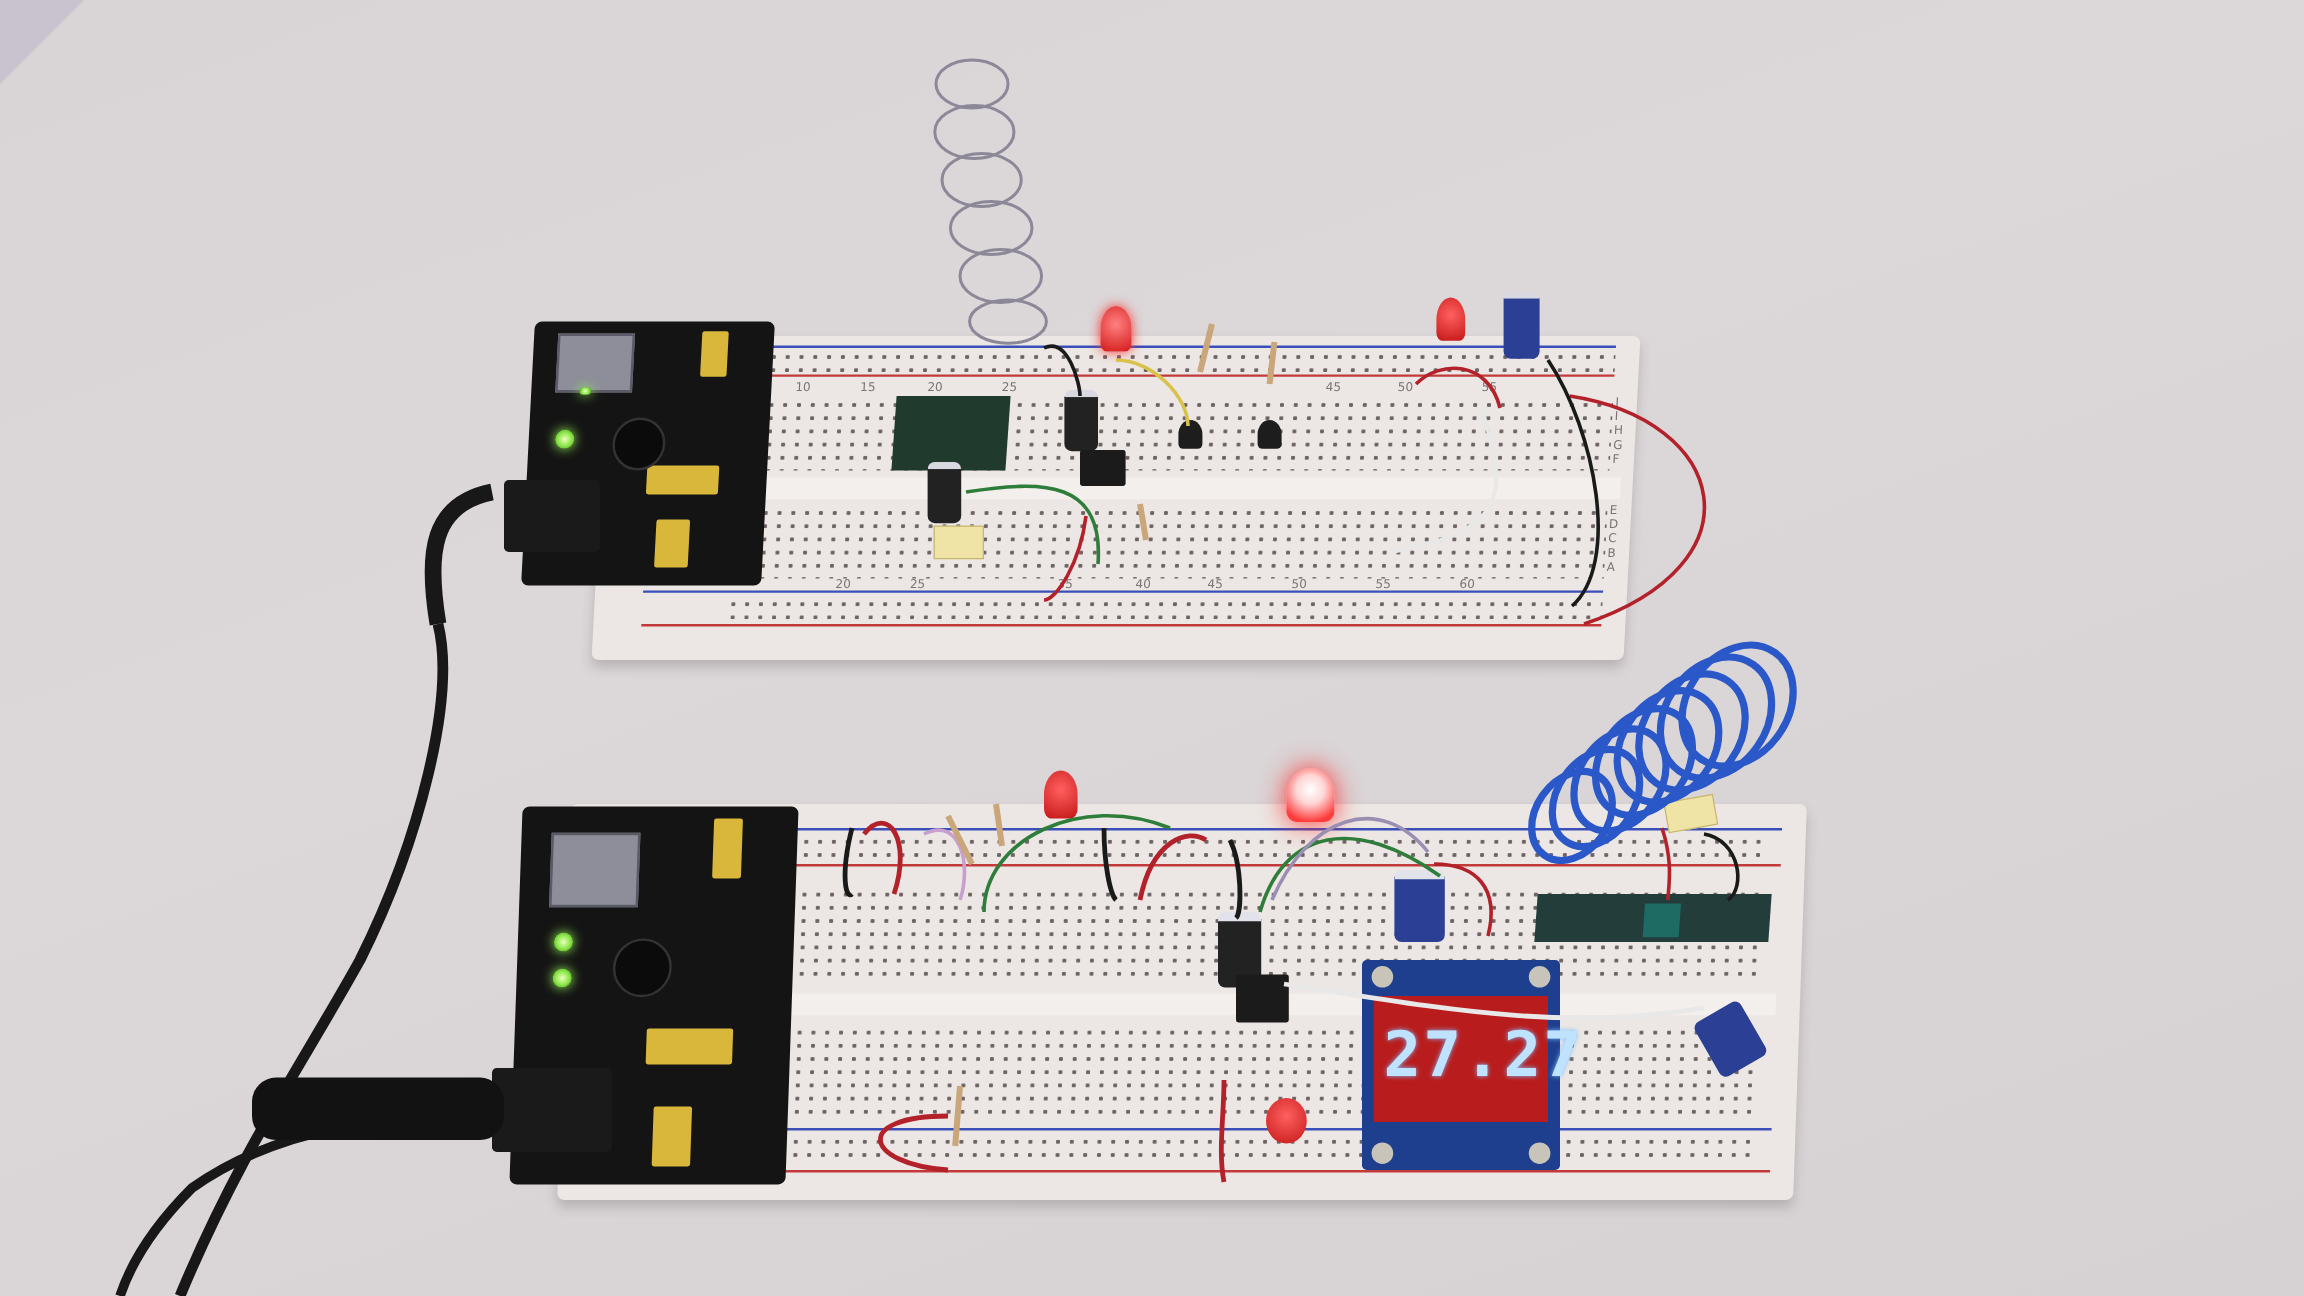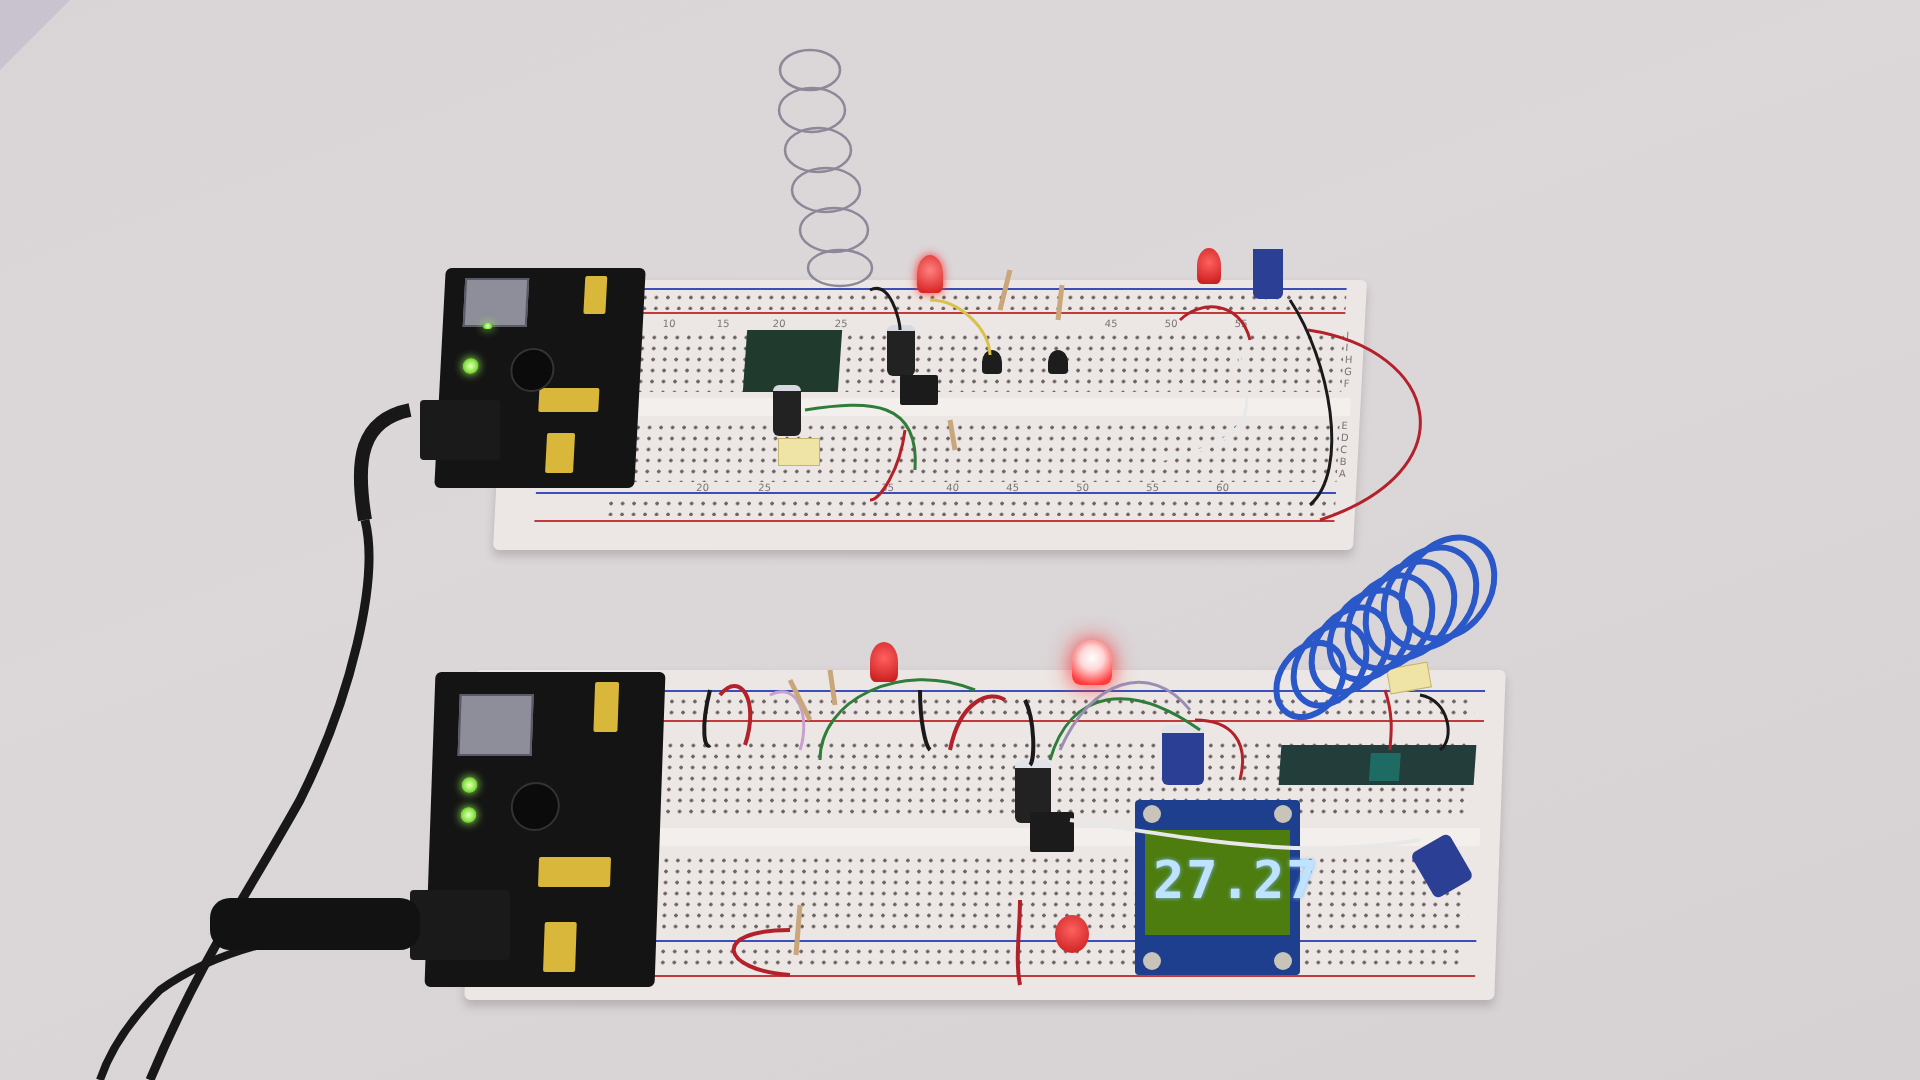--- a/index.html
+++ b/index.html
@@ -25,7 +25,7 @@
         box-shadow:0 0 10px #9cff5a;}
   .jack{position:absolute;background:#1a1a1a;border-radius:4px;}
   .oled{position:absolute;background:#1e3f8e;border-radius:4px;}
-  .oled-screen{position:absolute;background:#4d7c0f;}
+  .oled-screen{position:absolute;background:#b91c1c;}
   .oled-text{position:absolute;color:#bfe2ff;font-family:"DejaVu Sans Mono",monospace;
        font-weight:bold;letter-spacing:2px;text-shadow:0 0 4px #7fc0ff;}
   .cap{position:absolute;border-radius:6px;}

